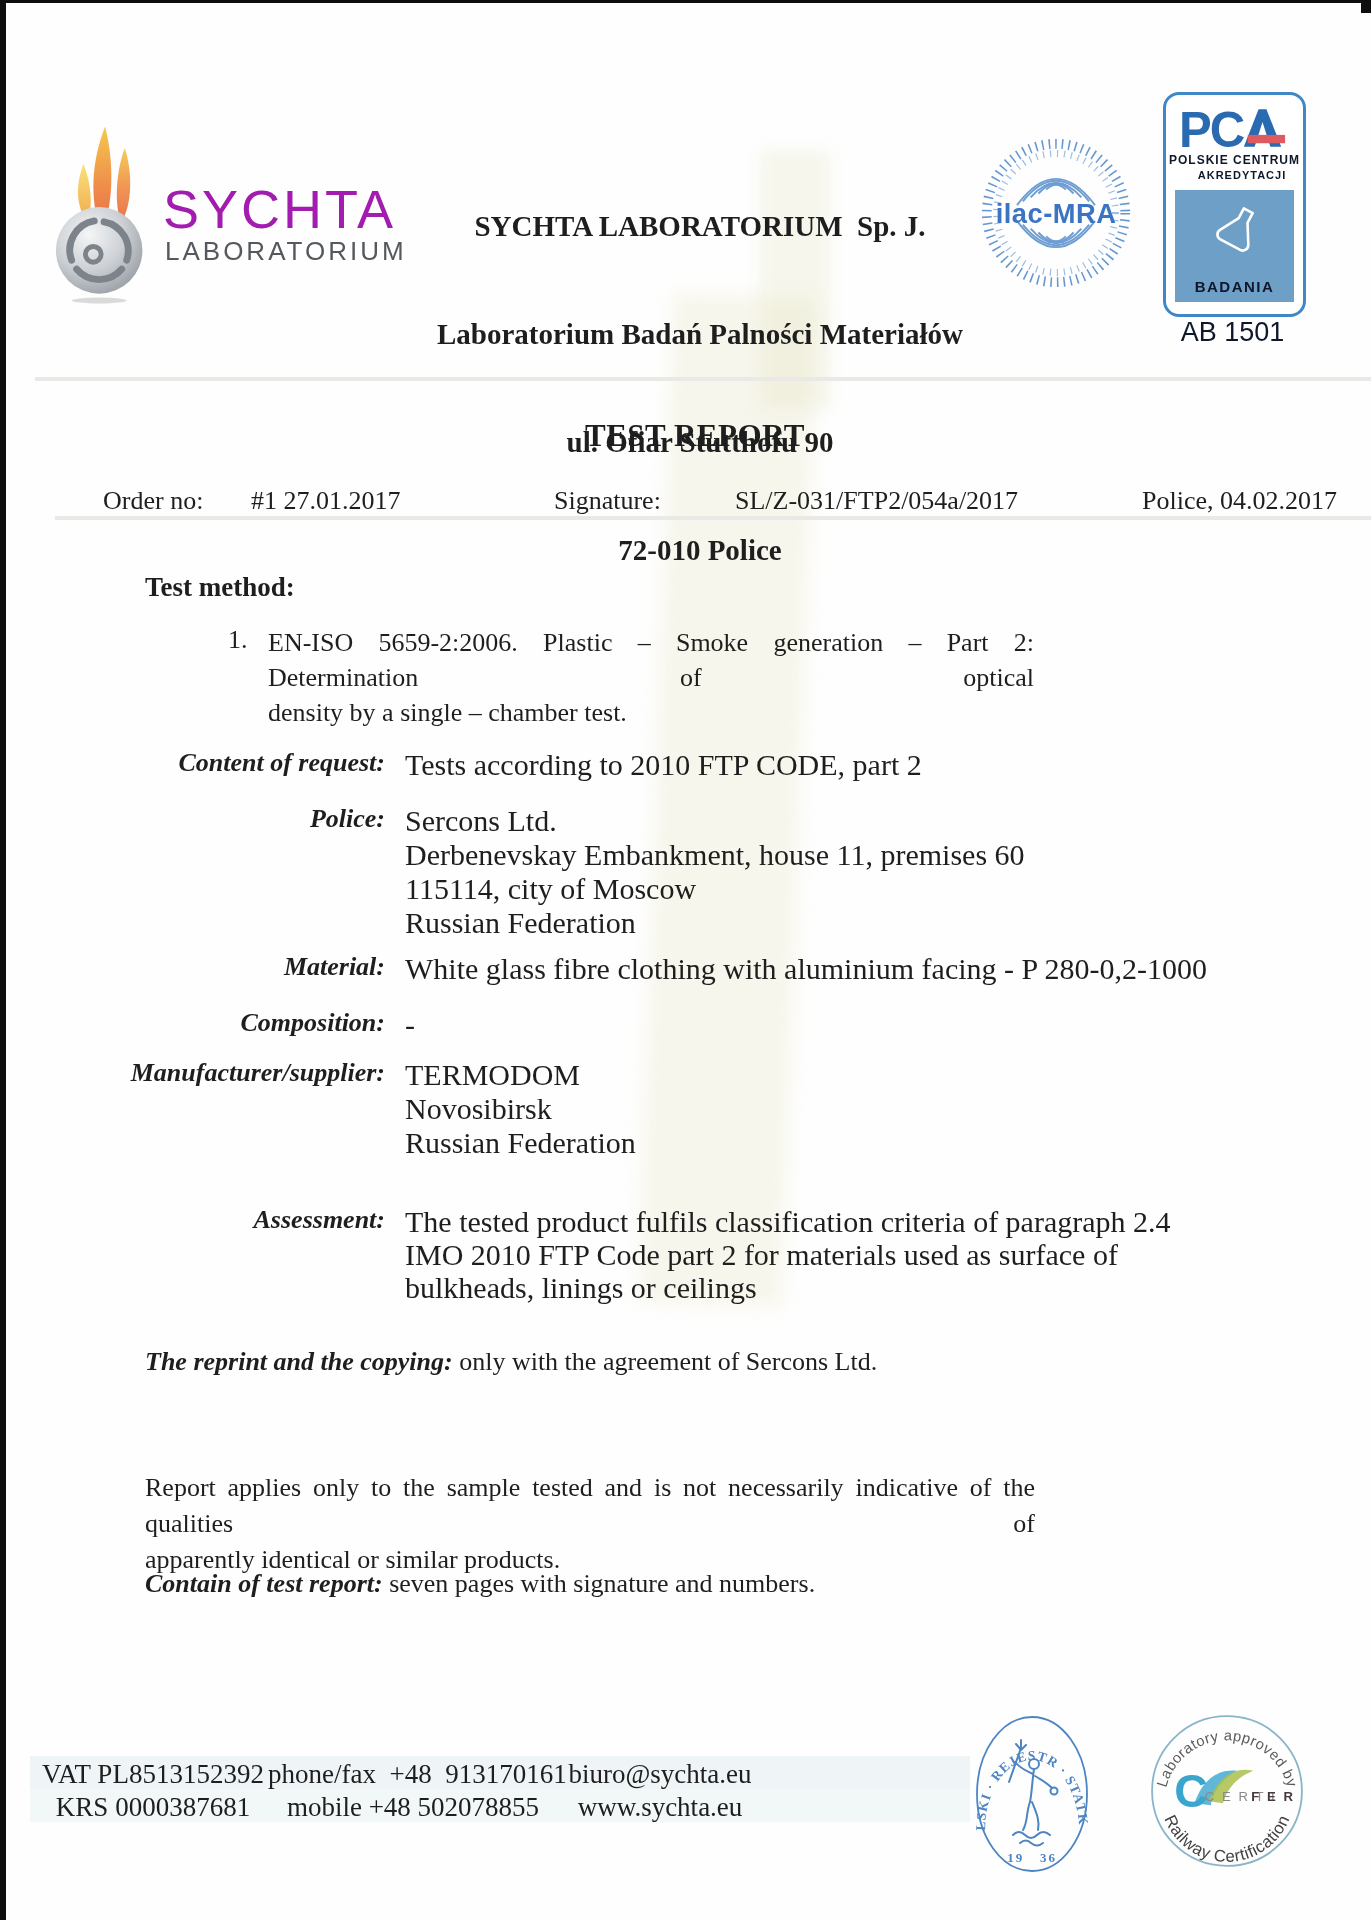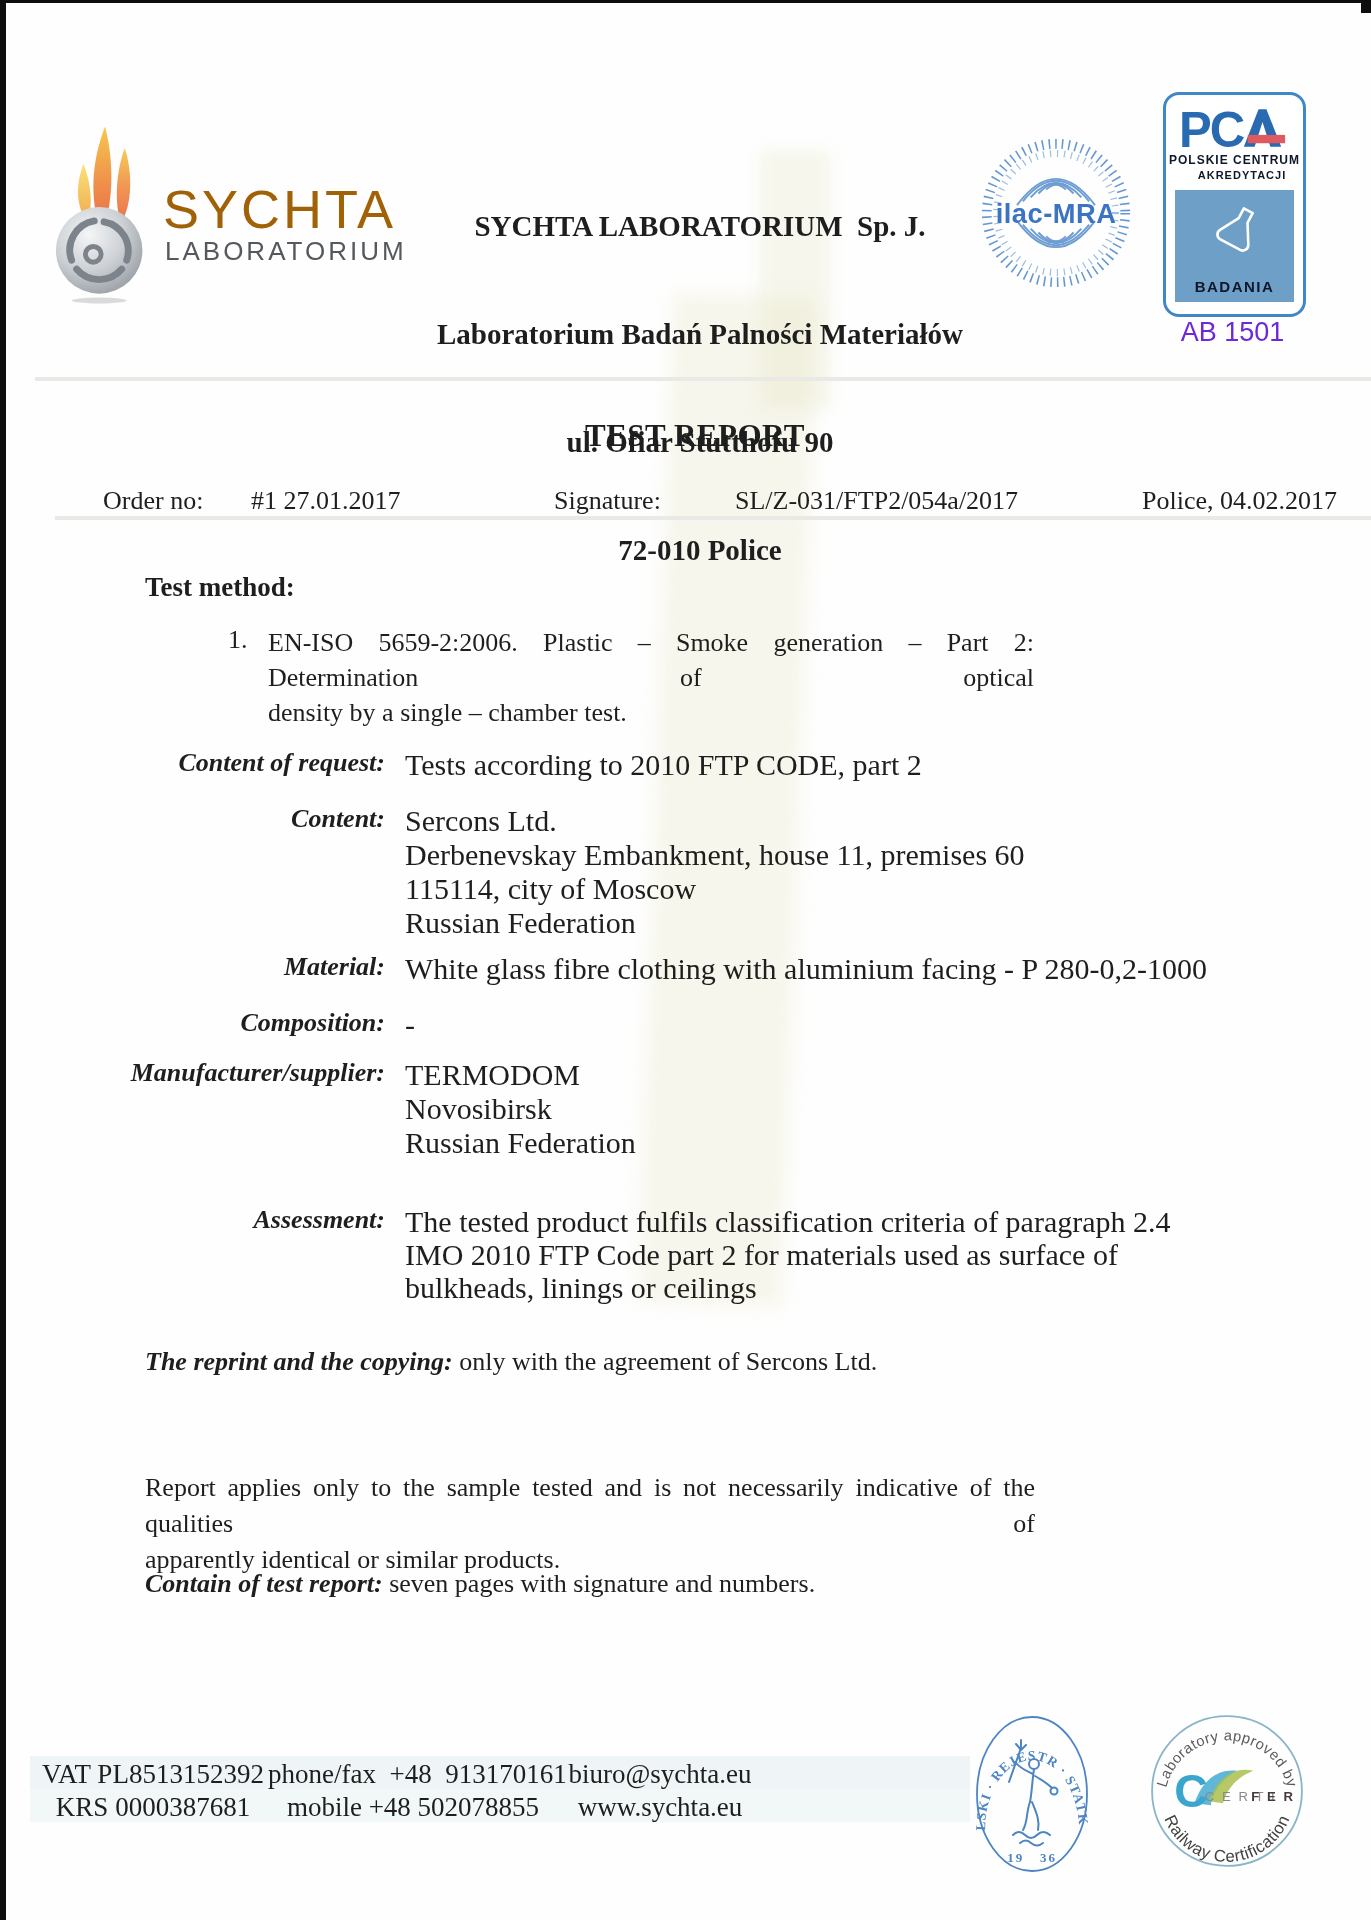--- a/index.html
+++ b/index.html
@@ -22,7 +22,7 @@
   .div2{left:55px;top:516px;width:1316px;}
   
   .logo-graphic{left:50px;top:120px;width:118px;height:186px;}
-  .logo-name{left:163px;top:178px;font-family:"Liberation Sans",sans-serif;font-weight:300;font-size:54px;letter-spacing:3px;color:#a16207;}
+  .logo-name{left:163px;top:178px;font-family:"Liberation Sans",sans-serif;font-weight:300;font-size:54px;letter-spacing:3px;color:#a21caf;}
   .logo-sub{left:165px;top:236px;font-family:"Liberation Sans",sans-serif;font-weight:300;font-size:26px;letter-spacing:3px;color:#55585c;}
   
   .company{left:340px;top:136px;width:720px;text-align:center;font-weight:bold;font-size:29px;line-height:36px;white-space:pre;}

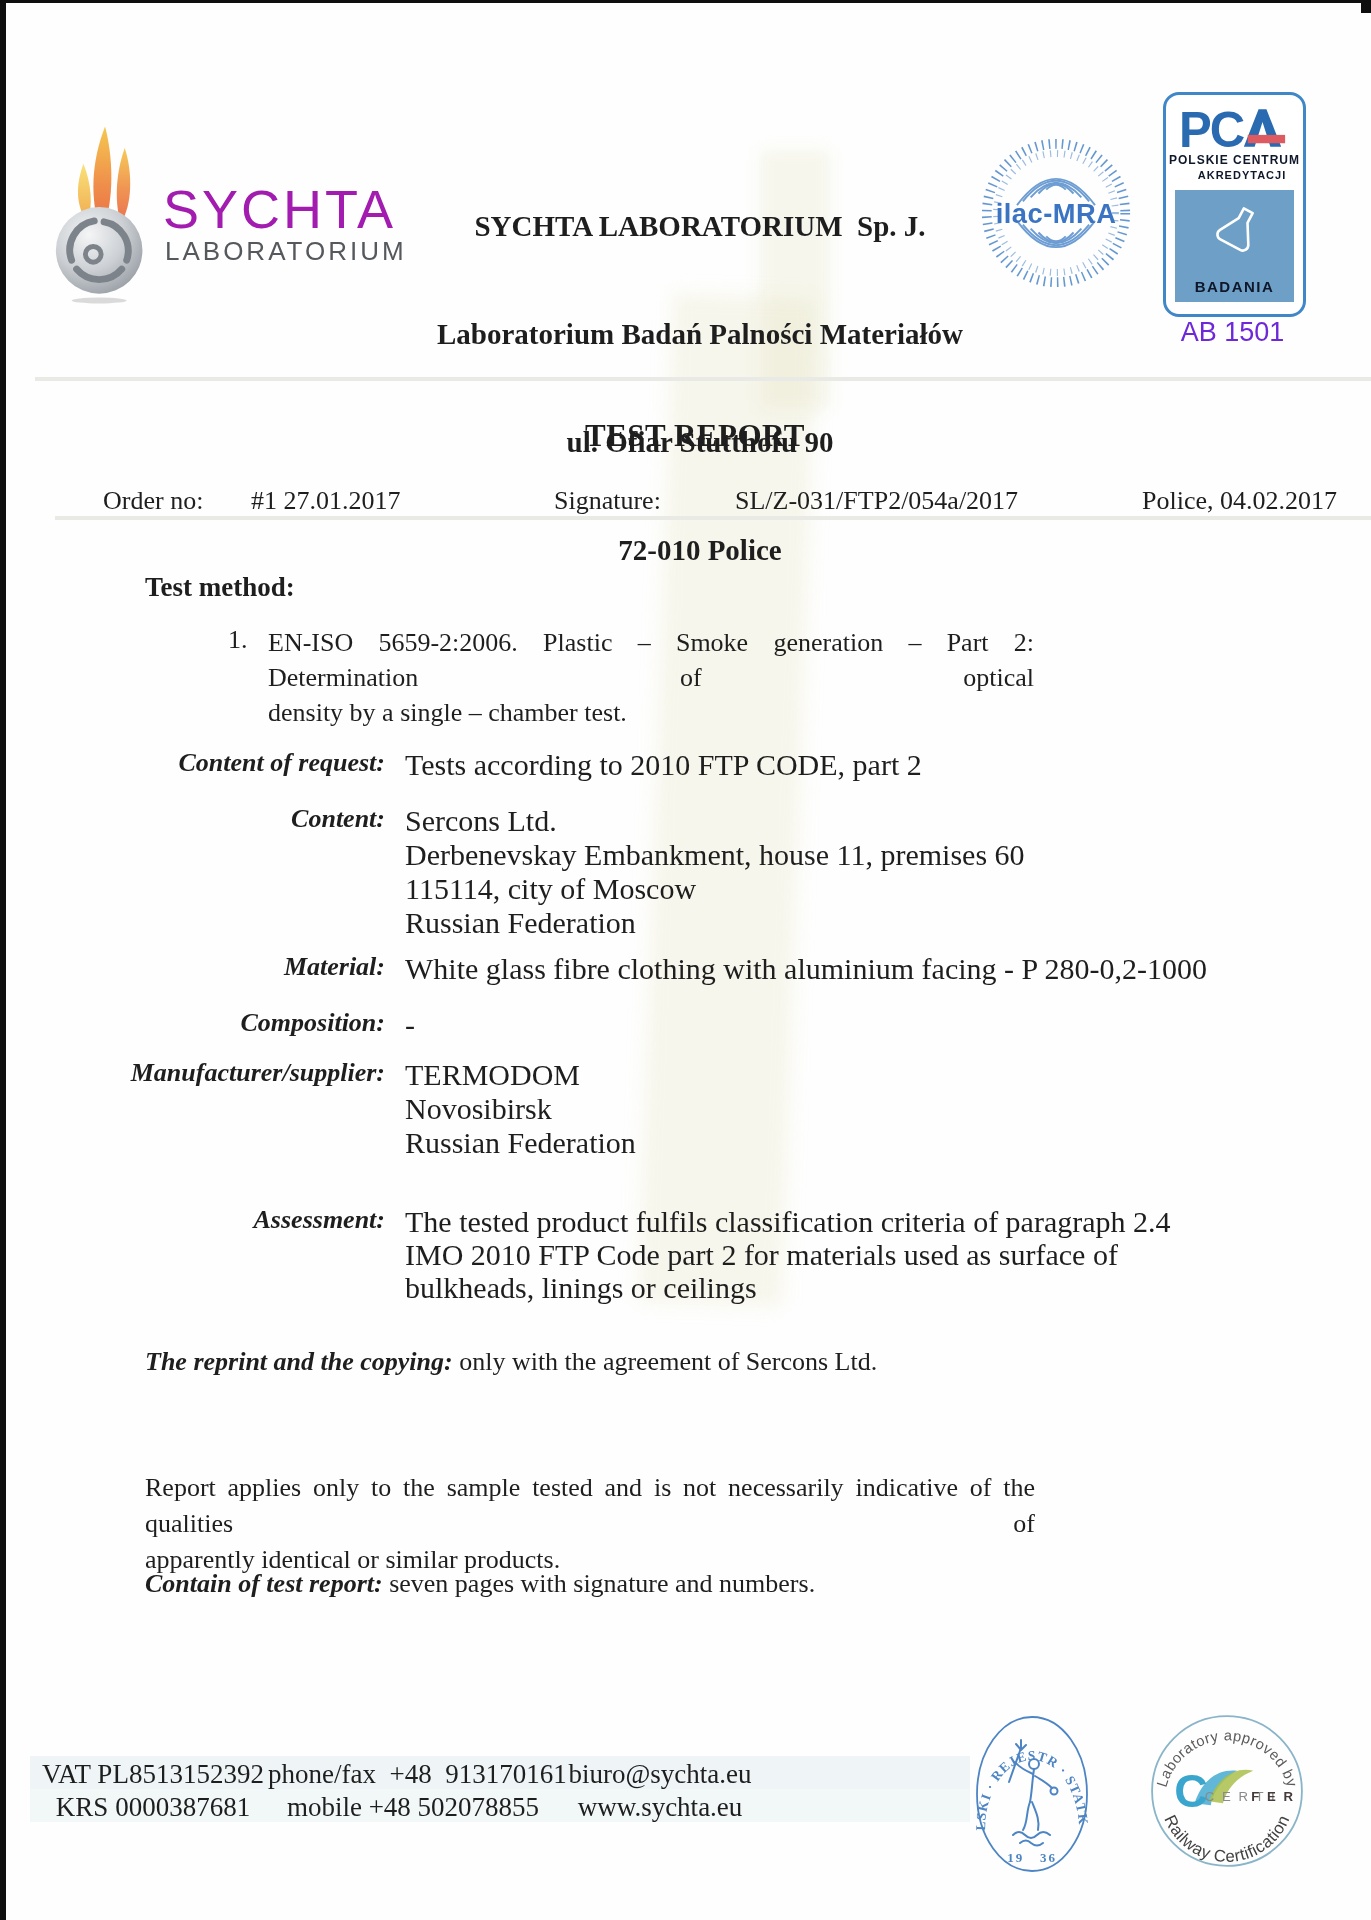--- a/index.html
+++ b/index.html
@@ -37,7 +37,7 @@
   .pca-org{color:#0f172a;font-weight:bold;font-size:12px;letter-spacing:1px;line-height:15px;}
   .pca-square{position:relative;margin:7px auto 0 auto;width:119px;height:112px;background:#6d9fc7;}
   .pca-scope{position:absolute;left:0;bottom:7px;width:100%;color:#0f172a;font-weight:bold;font-size:15px;letter-spacing:1.5px;}
-  .ab-number{left:1155px;top:317px;width:155px;text-align:center;font-family:"Liberation Sans",sans-serif;font-size:27px;color:#6d28d9;}
+  .ab-number{left:1155px;top:317px;width:155px;text-align:center;font-family:"Liberation Sans",sans-serif;font-size:27px;color:#0f172a;}
   
   .title{left:19px;top:418px;width:1352px;text-align:center;font-weight:bold;font-size:31px;letter-spacing:0.5px;}
   .orderline{font-size:26px;white-space:nowrap;}

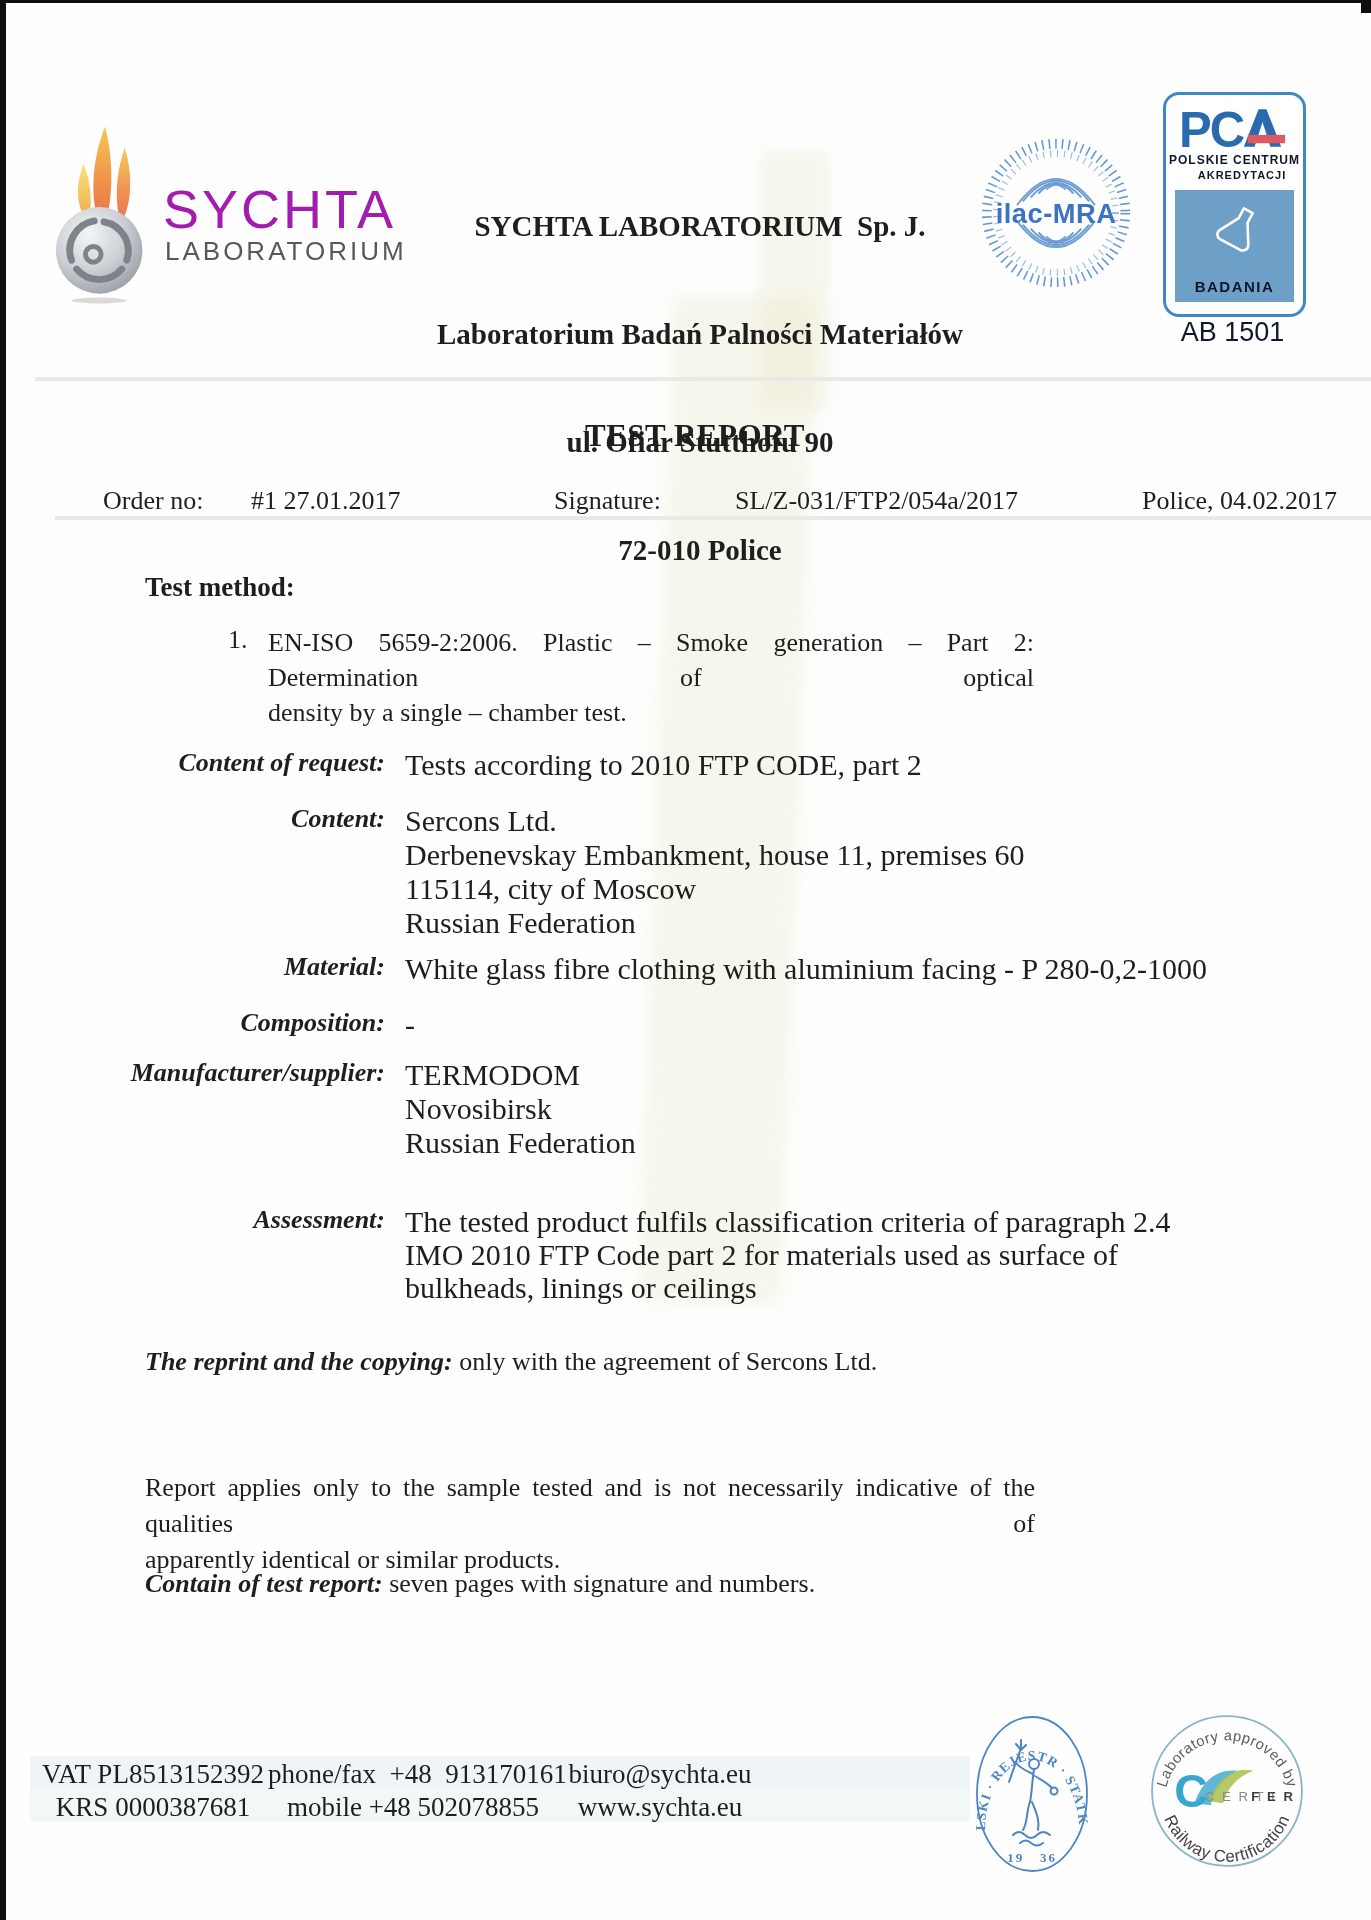--- a/index.html
+++ b/index.html
@@ -183,7 +183,7 @@
   </div>
 
   <div class="abs field-row" style="top:804px;">
-    <div class="field-label">Content:</div>
+    <div class="field-label">Police:</div>
     <div class="field-values">
       <div>Sercons Ltd.</div>
       <div>Derbenevskay Embankment, house 11, premises 60</div>

